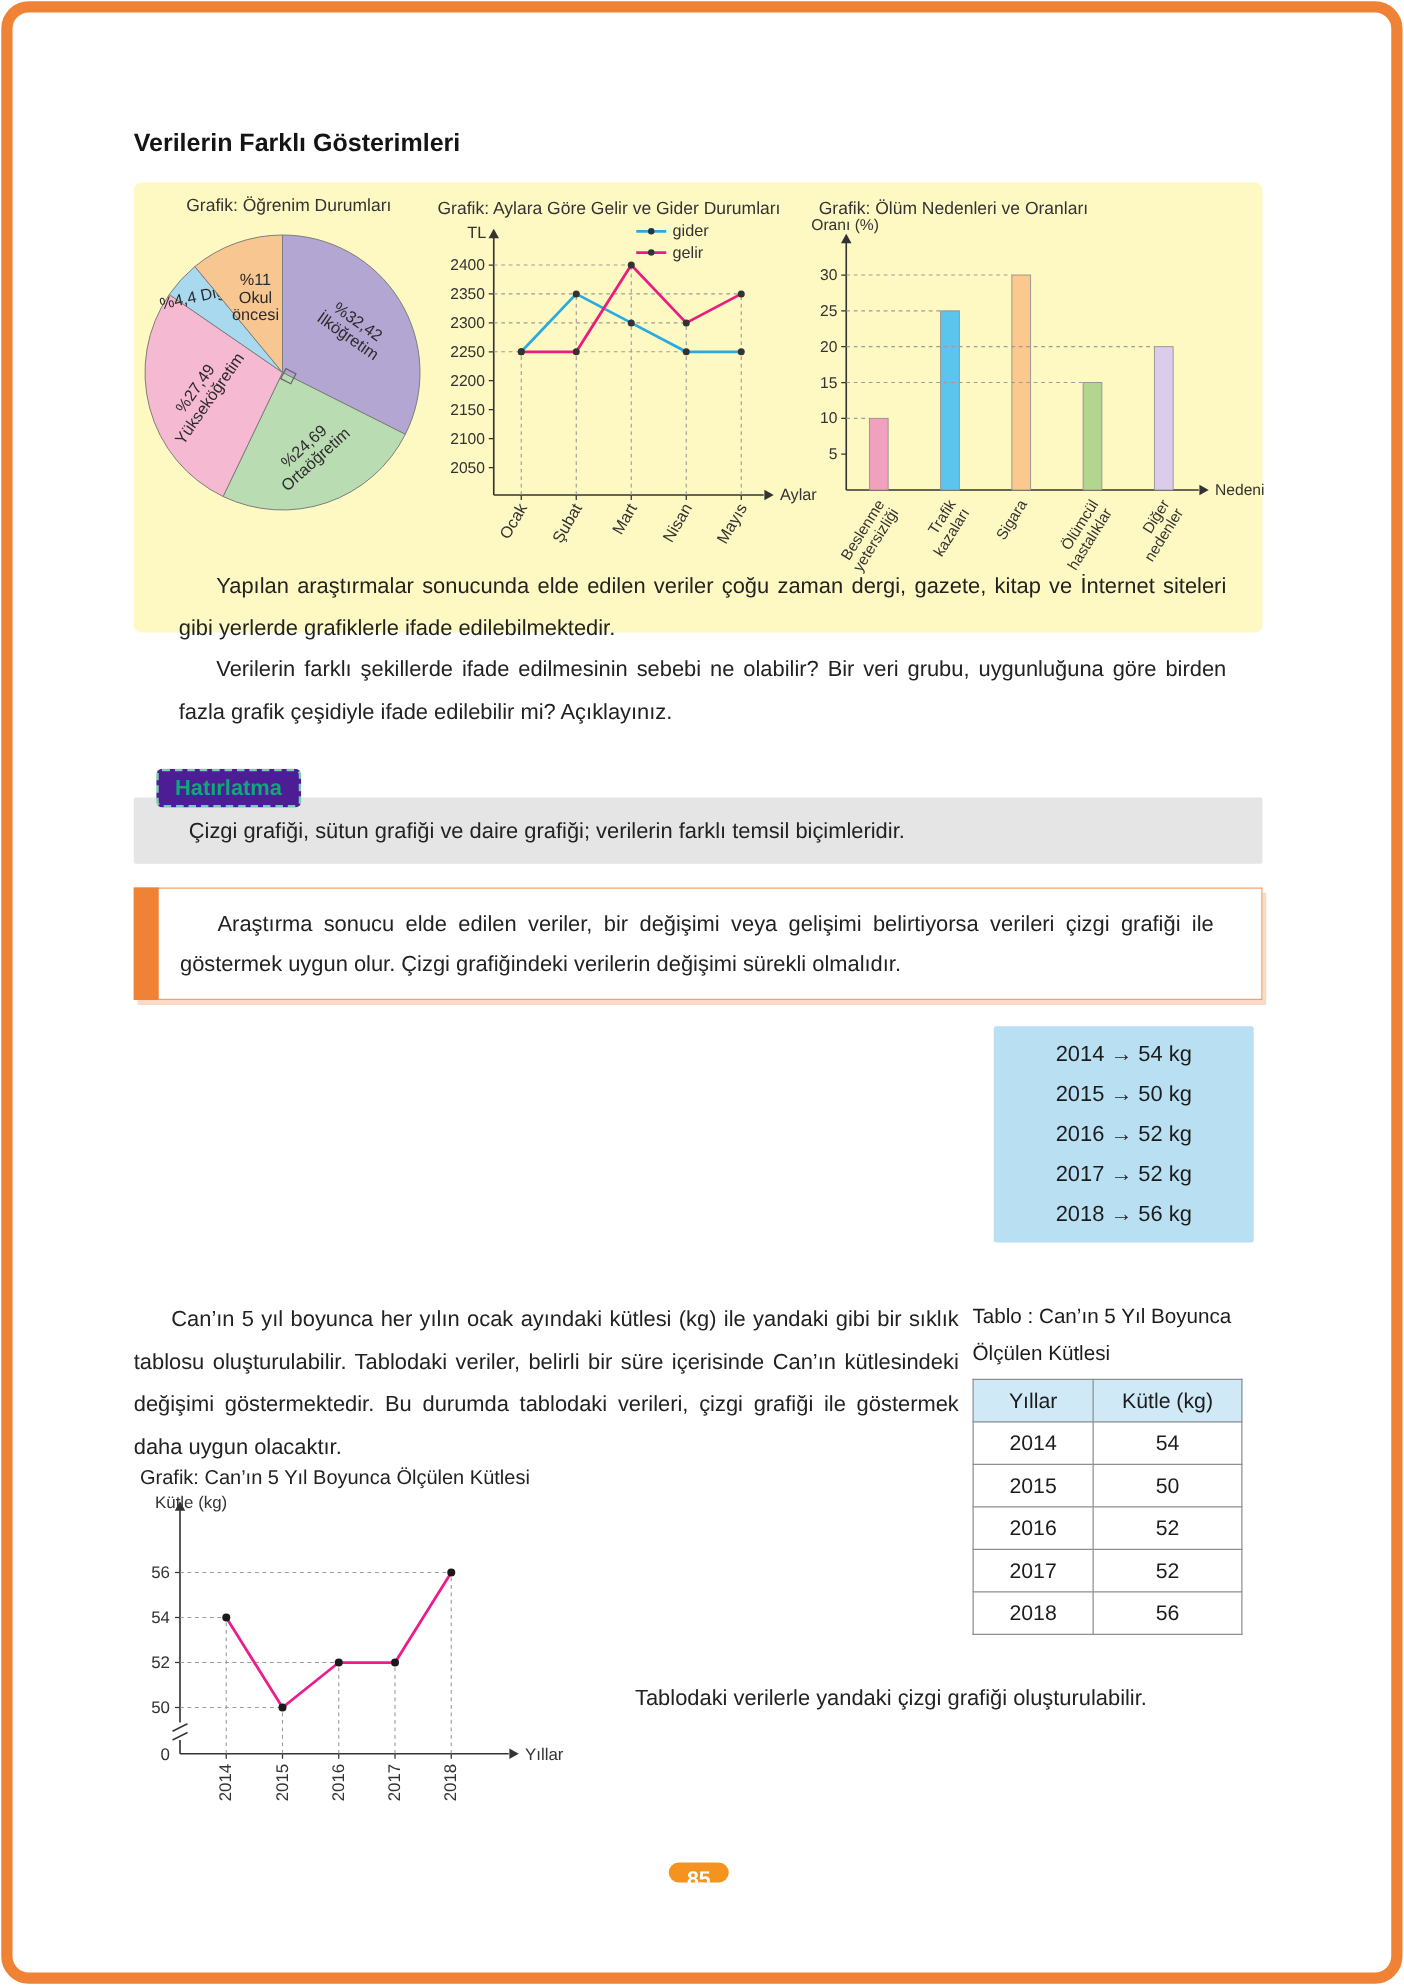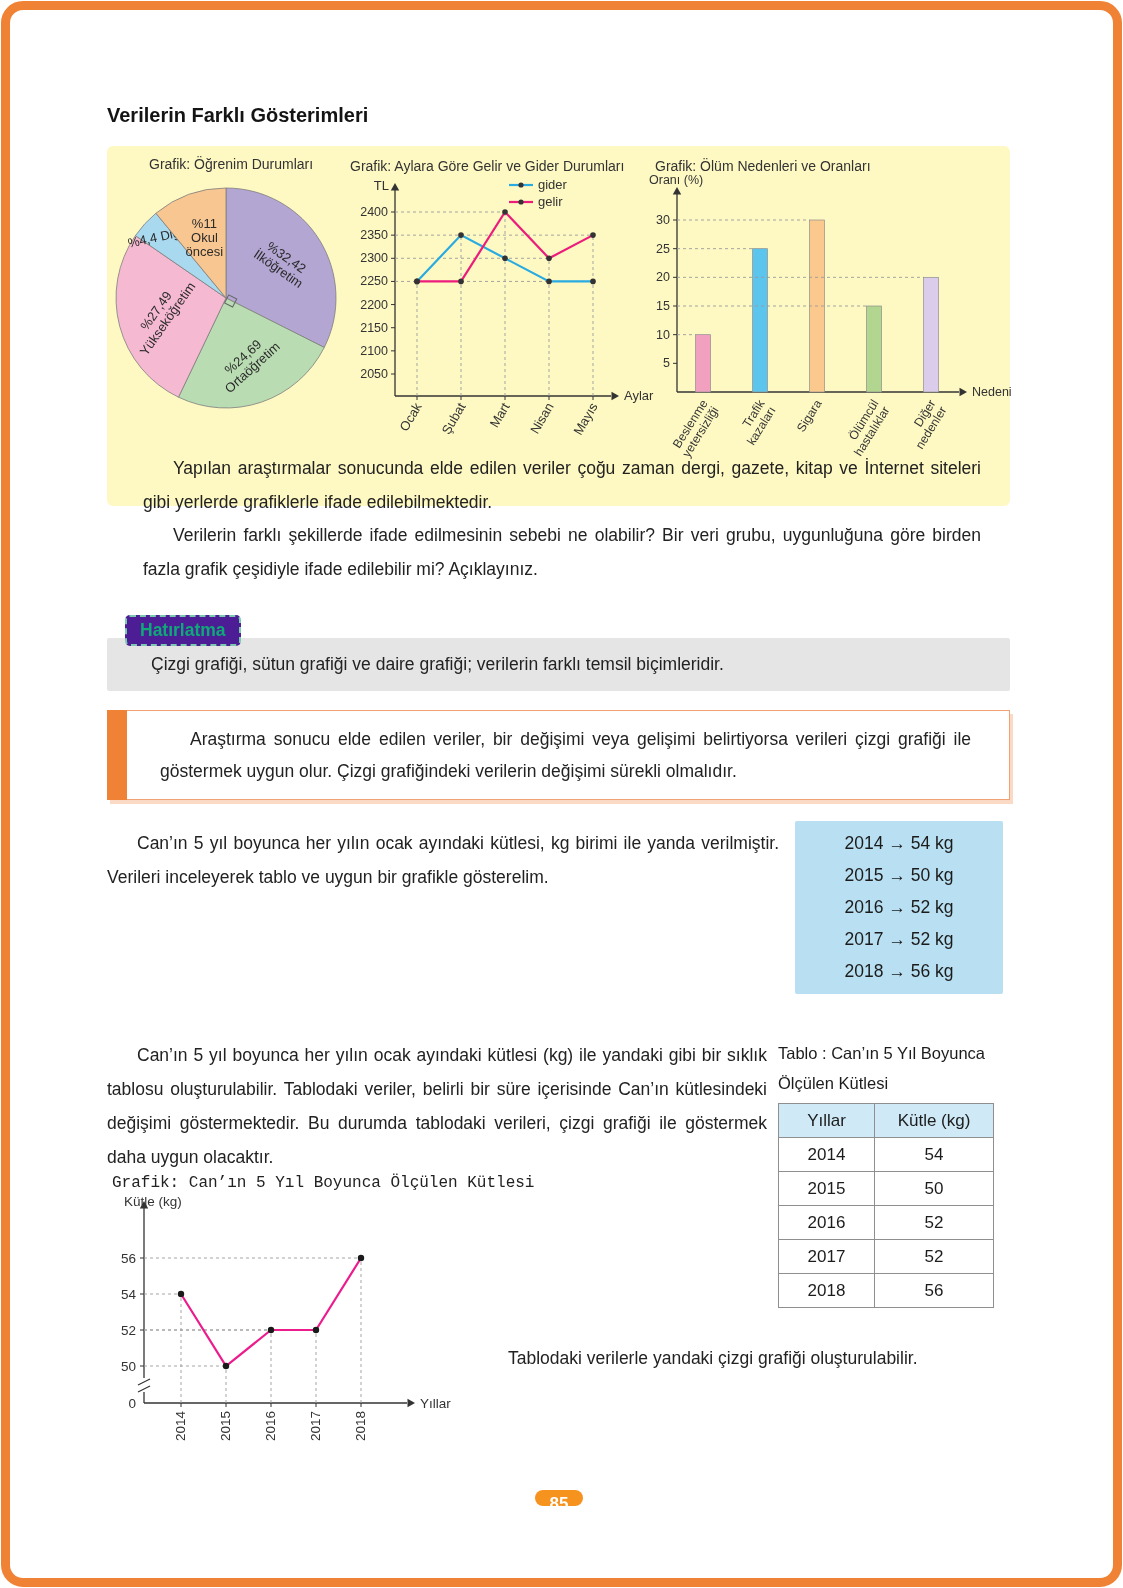--- a/index.html
+++ b/index.html
@@ -23,7 +23,7 @@
   .reminder-body{margin-top:23px;background:#e5e5e5;padding:16px 30px 16px 44px;font-size:17.5px;color:#222;border-radius:2px;}
   .note-box{position:absolute;left:107px;top:710px;width:901px;height:88px;background:#fff;border:1px solid #f2a272;box-shadow:3px 4px 0 rgba(240,150,90,0.35);}
   .note-bar{position:absolute;left:-1px;top:-1px;width:20px;height:90px;background:#f08236;}
-  .note-text{margin:0;padding:12px 38px 0 52px;font-size:17.5px;line-height:32px;text-indent:30px;text-align:justify;color:#222;}
+  .note-text{margin:0;padding:12px 38px 0 36px;font-size:17.5px;line-height:32px;text-indent:30px;text-align:justify;color:#222;}
   .example-intro{position:absolute;left:107px;top:826px;width:672px;margin:0;font-size:17.5px;line-height:34px;text-indent:30px;text-align:justify;color:#222;}
   .weight-box{position:absolute;left:795px;top:821px;width:208px;height:173px;background:#b9e0f2;display:flex;flex-direction:column;justify-content:space-around;align-items:center;font-size:17.5px;color:#1b1b1b;border-radius:2px;padding:6px 0;box-sizing:border-box;}
   .analysis{position:absolute;left:107px;top:1038px;width:660px;margin:0;font-size:17.5px;line-height:34px;text-indent:30px;text-align:justify;color:#222;}

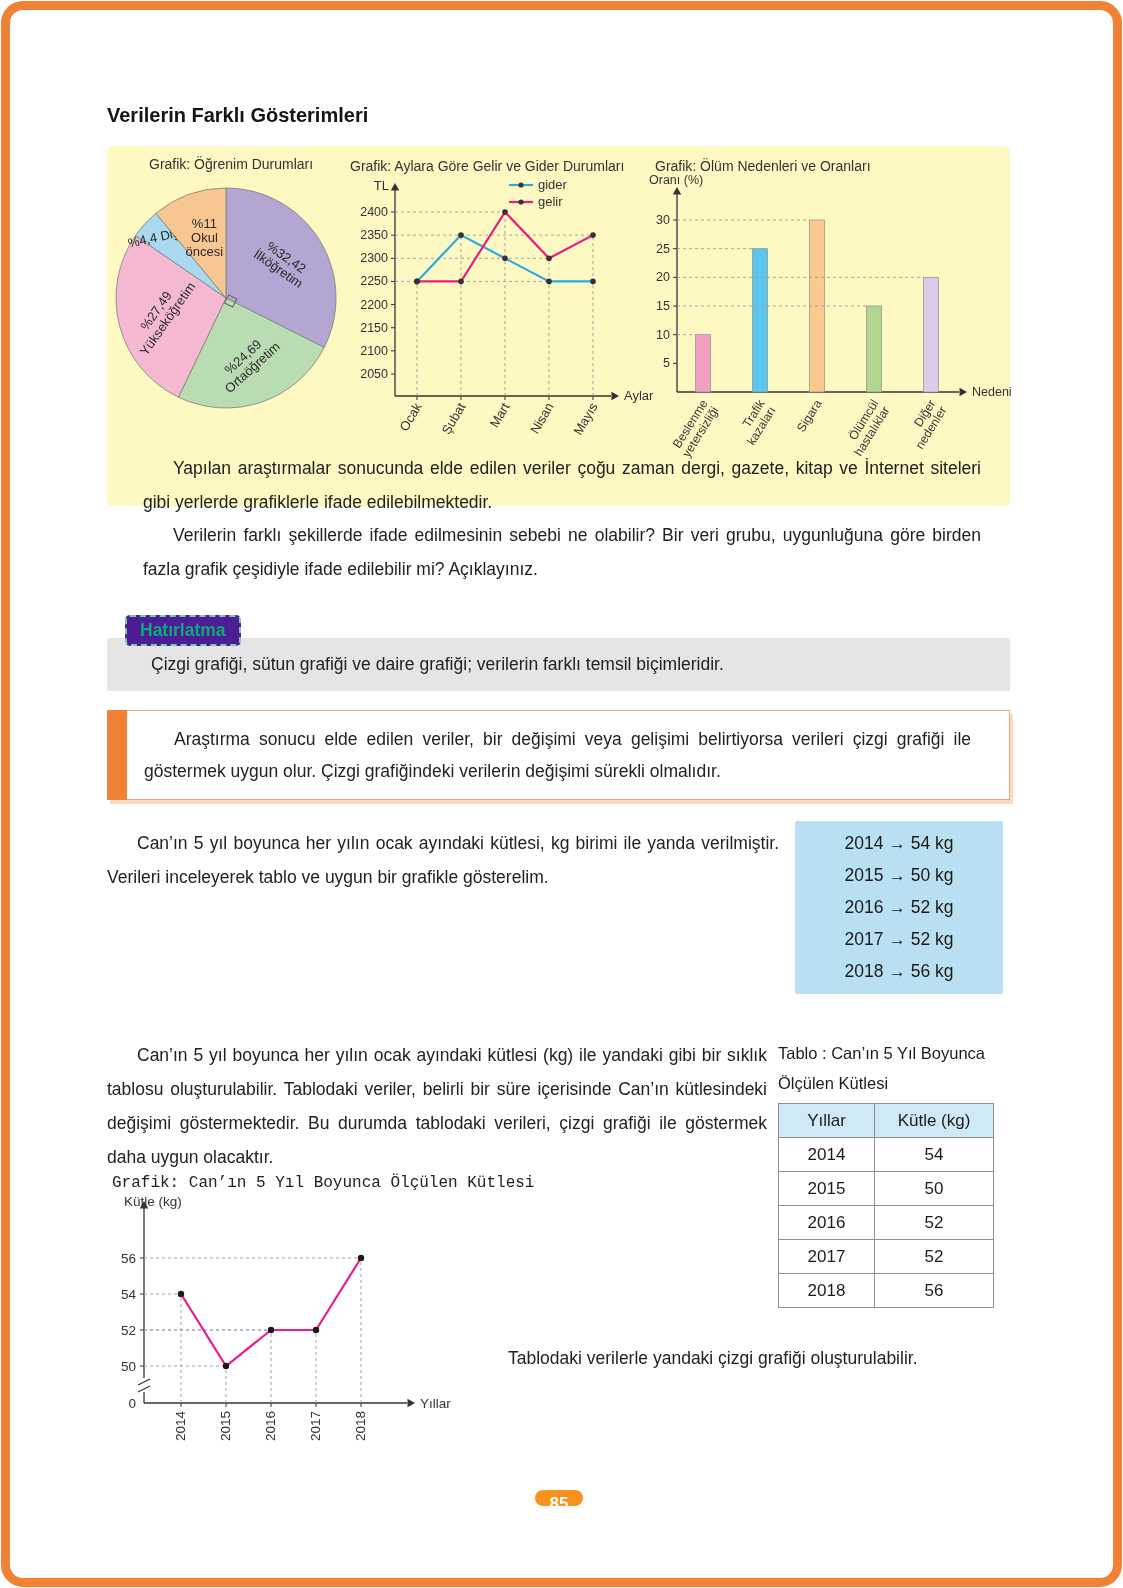--- a/index.html
+++ b/index.html
@@ -219,7 +219,6 @@
     <p class="note-text">Araştırma sonucu elde edilen veriler, bir değişimi veya gelişimi belirtiyorsa verileri çizgi grafiği ile göstermek uygun olur. Çizgi grafiğindeki verilerin değişimi sürekli olmalıdır.</p>
   </div>
 
-  <p class="example-intro">Can’ın 5 yıl boyunca her yılın ocak ayındaki kütlesi, kg birimi ile yanda verilmiştir. Verileri inceleyerek tablo ve uygun bir grafikle gösterelim.</p>
 
   <div class="weight-box">
       <div>2014 → 54 kg</div>

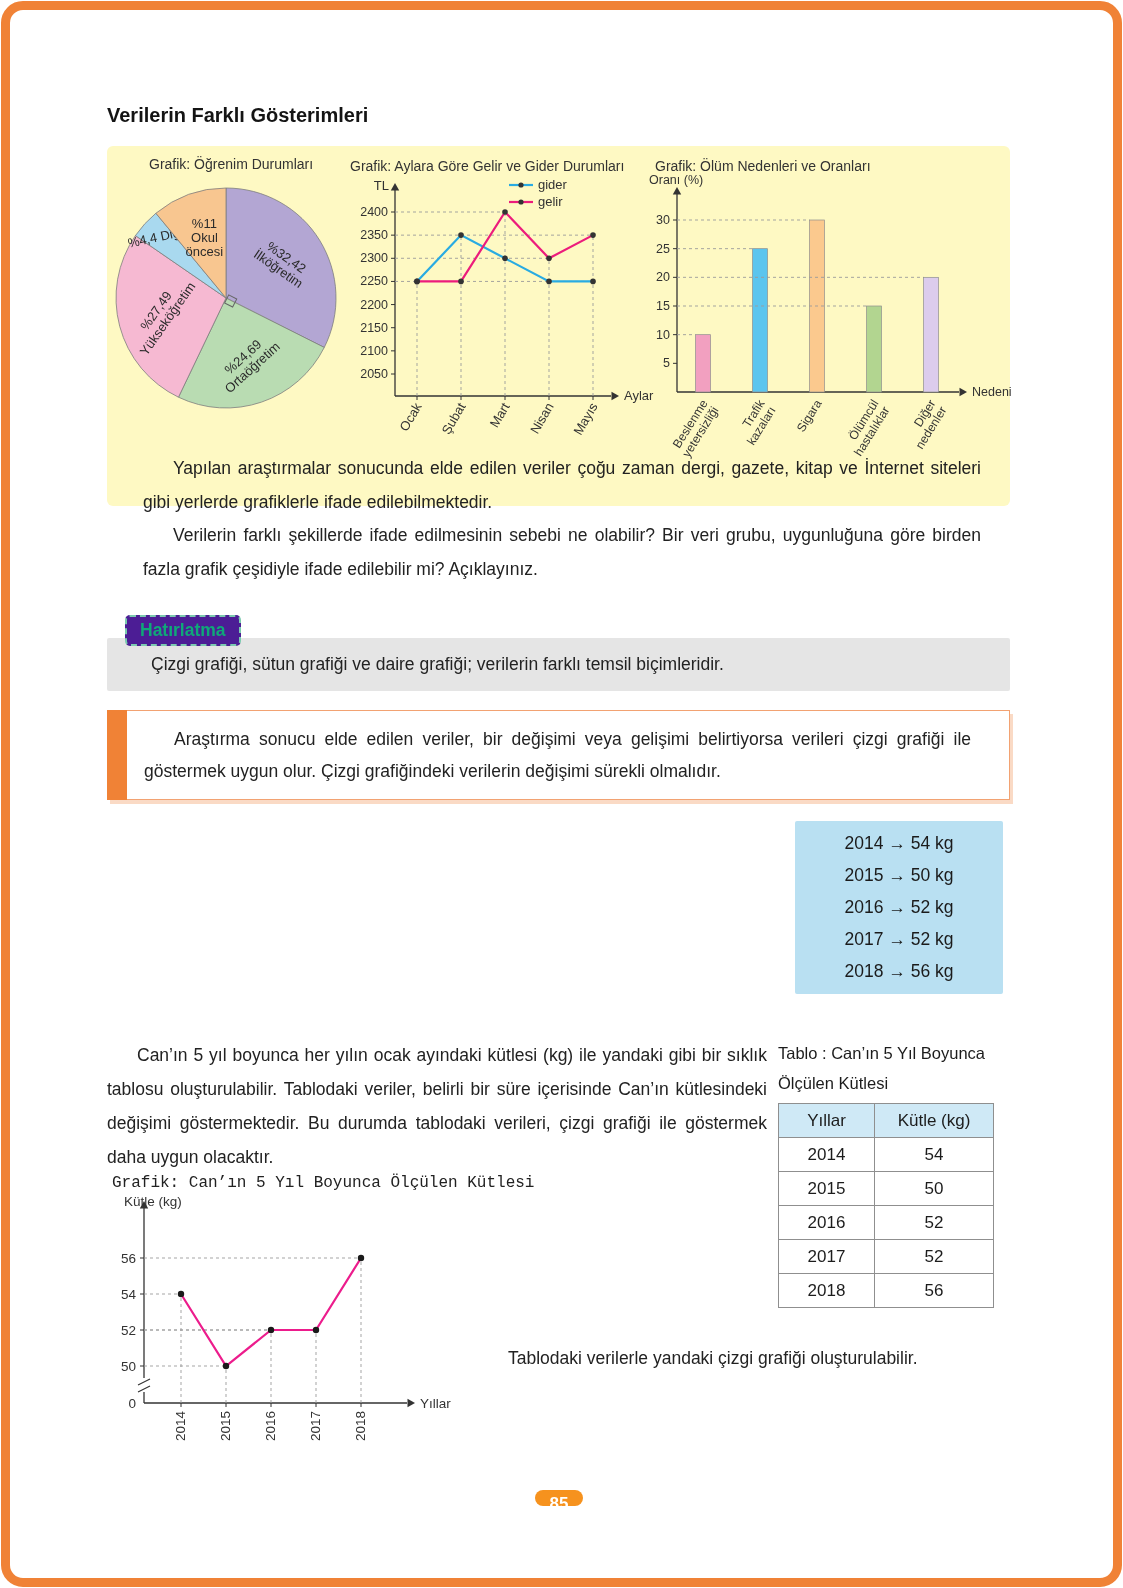--- a/index.html
+++ b/index.html
@@ -33,7 +33,7 @@
   .wtable th{background:#cfe9f6;width:95px;height:33px;font-weight:normal;}
   .wtable th+th{width:118px;}
   .wtable td{height:33px;}
-  .graph-caption{position:absolute;left:112px;top:1174px;font-size:16px;color:#222;font-family:Liberation Mono, monospace;}
+  .graph-caption{position:absolute;left:112px;top:1174px;font-size:16px;color:#222;}
   .weight-svg{position:absolute;left:104px;top:1192px;}
   .conclusion{position:absolute;left:508px;top:1348px;width:500px;margin:0;font-size:17.5px;color:#222;}
   .page-badge{position:absolute;left:535px;top:1490px;width:48px;height:16px;background:#f6921e;border-radius:14px;color:#fff;font-weight:bold;font-size:17px;text-align:center;line-height:28px;}

